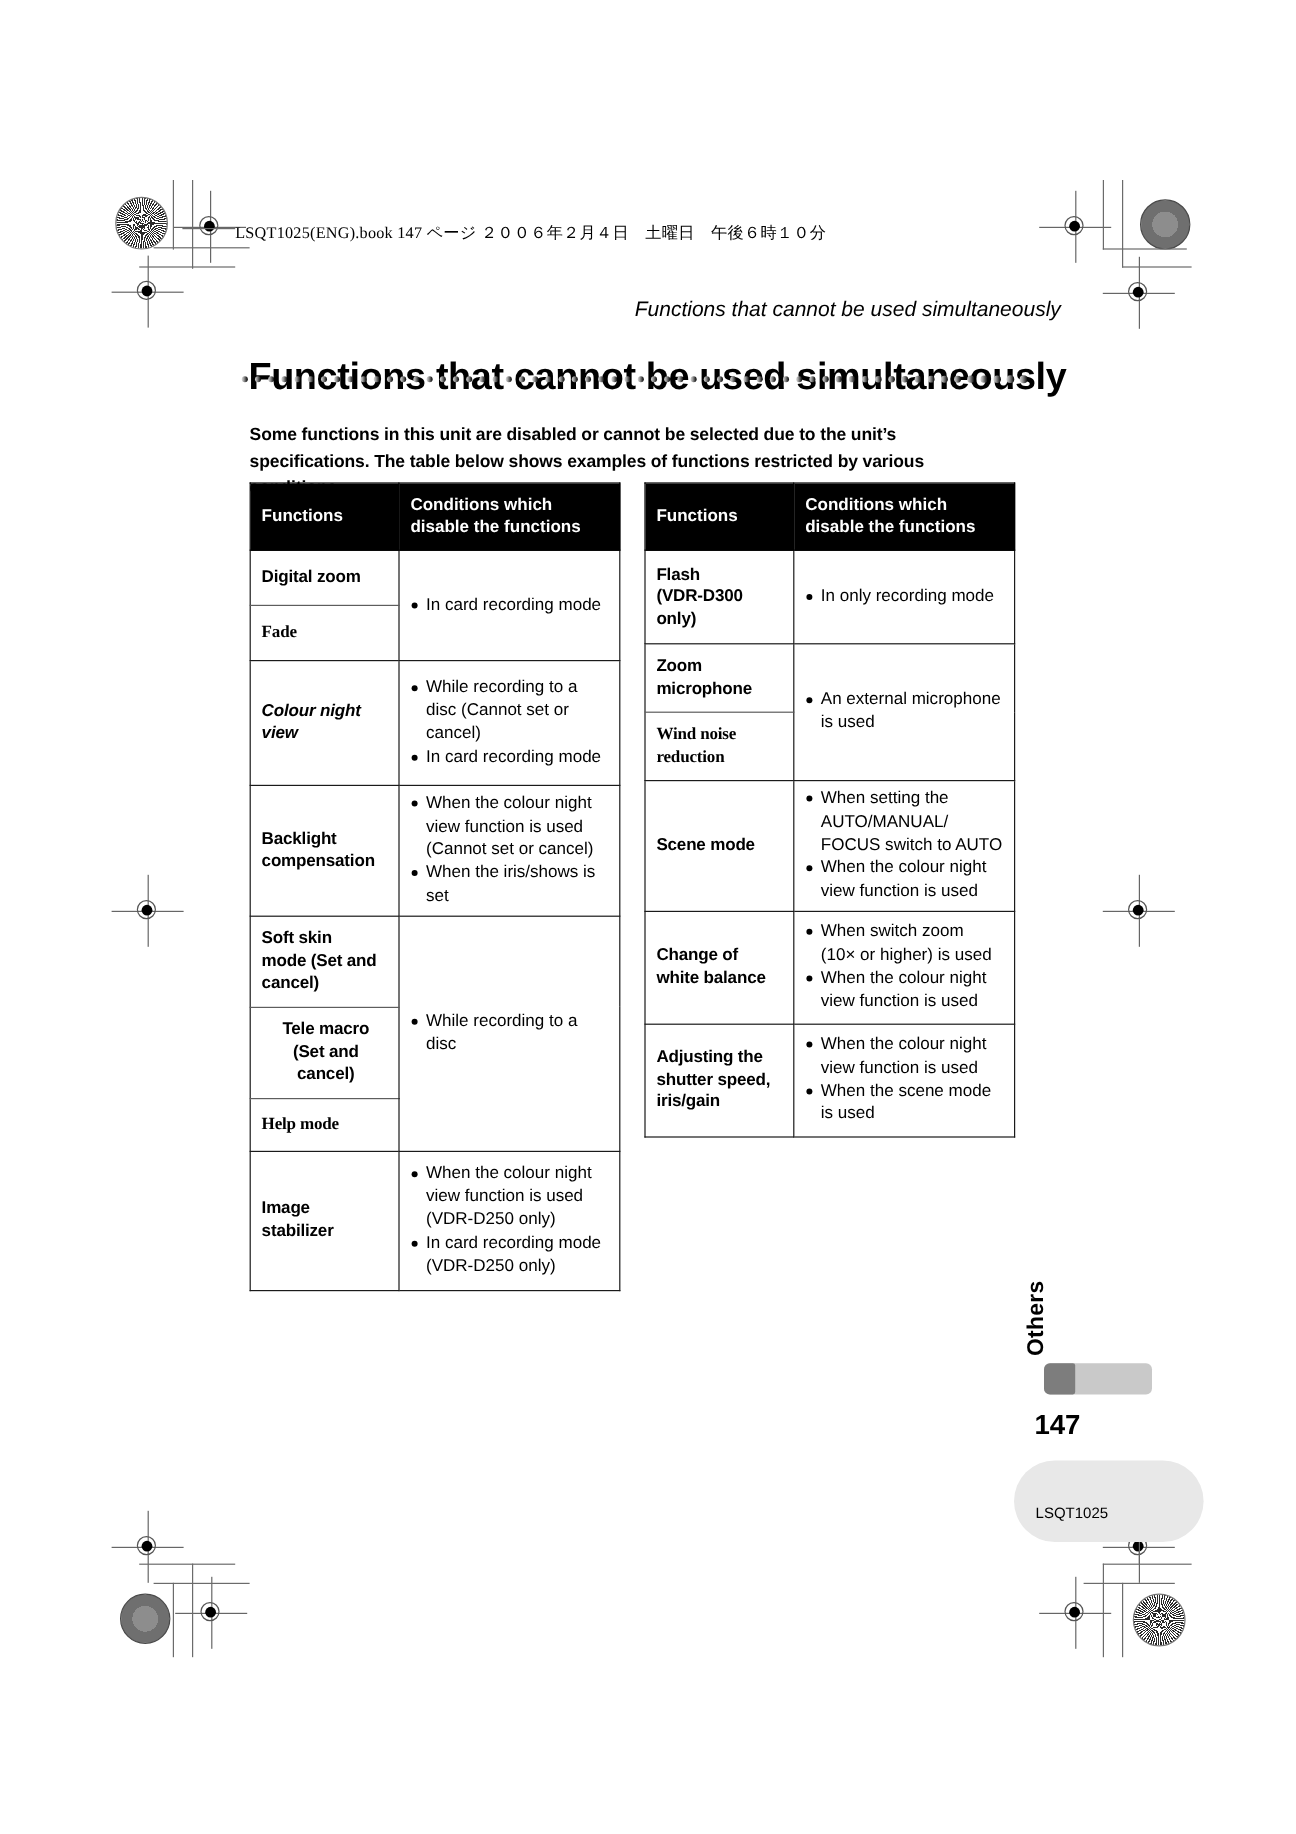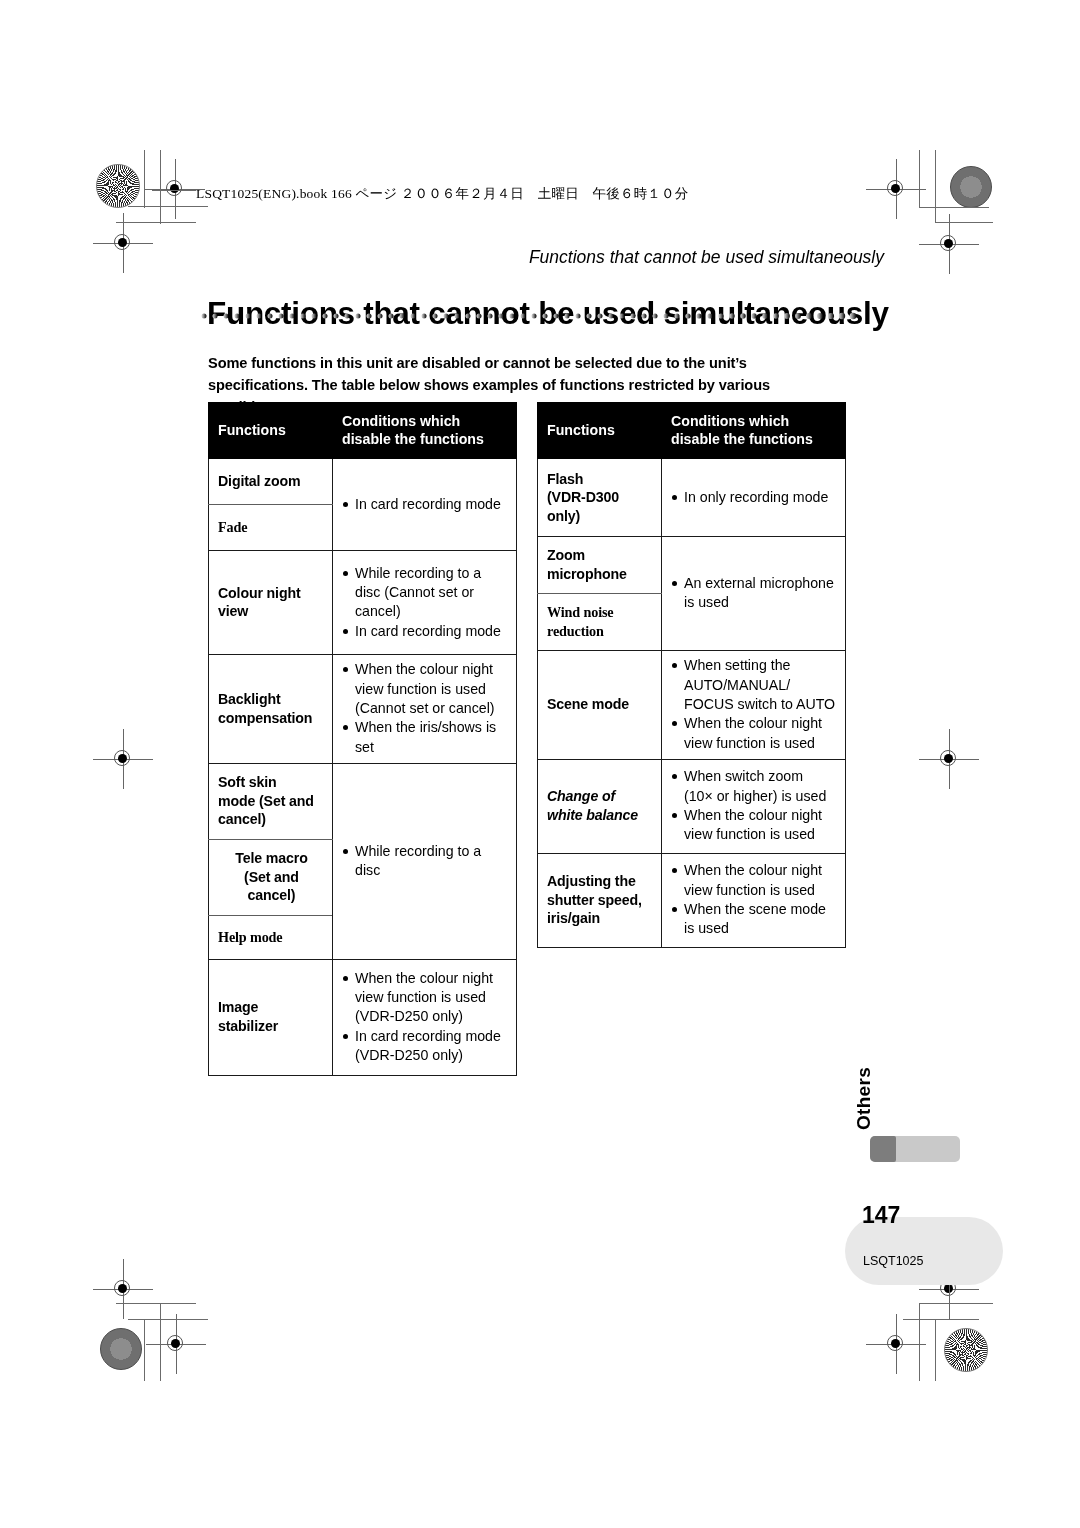--- a/index.html
+++ b/index.html
@@ -299,7 +299,7 @@
   </div>
 </div>
 
-<div class="runhead">LSQT1025(ENG).book  166 ページ  ２００６年２月４日　土曜日　午後６時１０分</div>
+<div class="runhead">LSQT1025(ENG).book  147 ページ  ２００６年２月４日　土曜日　午後６時１０分</div>
 <div class="mark cropL" style="left:152px; top:190px; width:44px; height:1px;"></div>
 
 <div class="chapterline">Functions that cannot be used simultaneously</div>

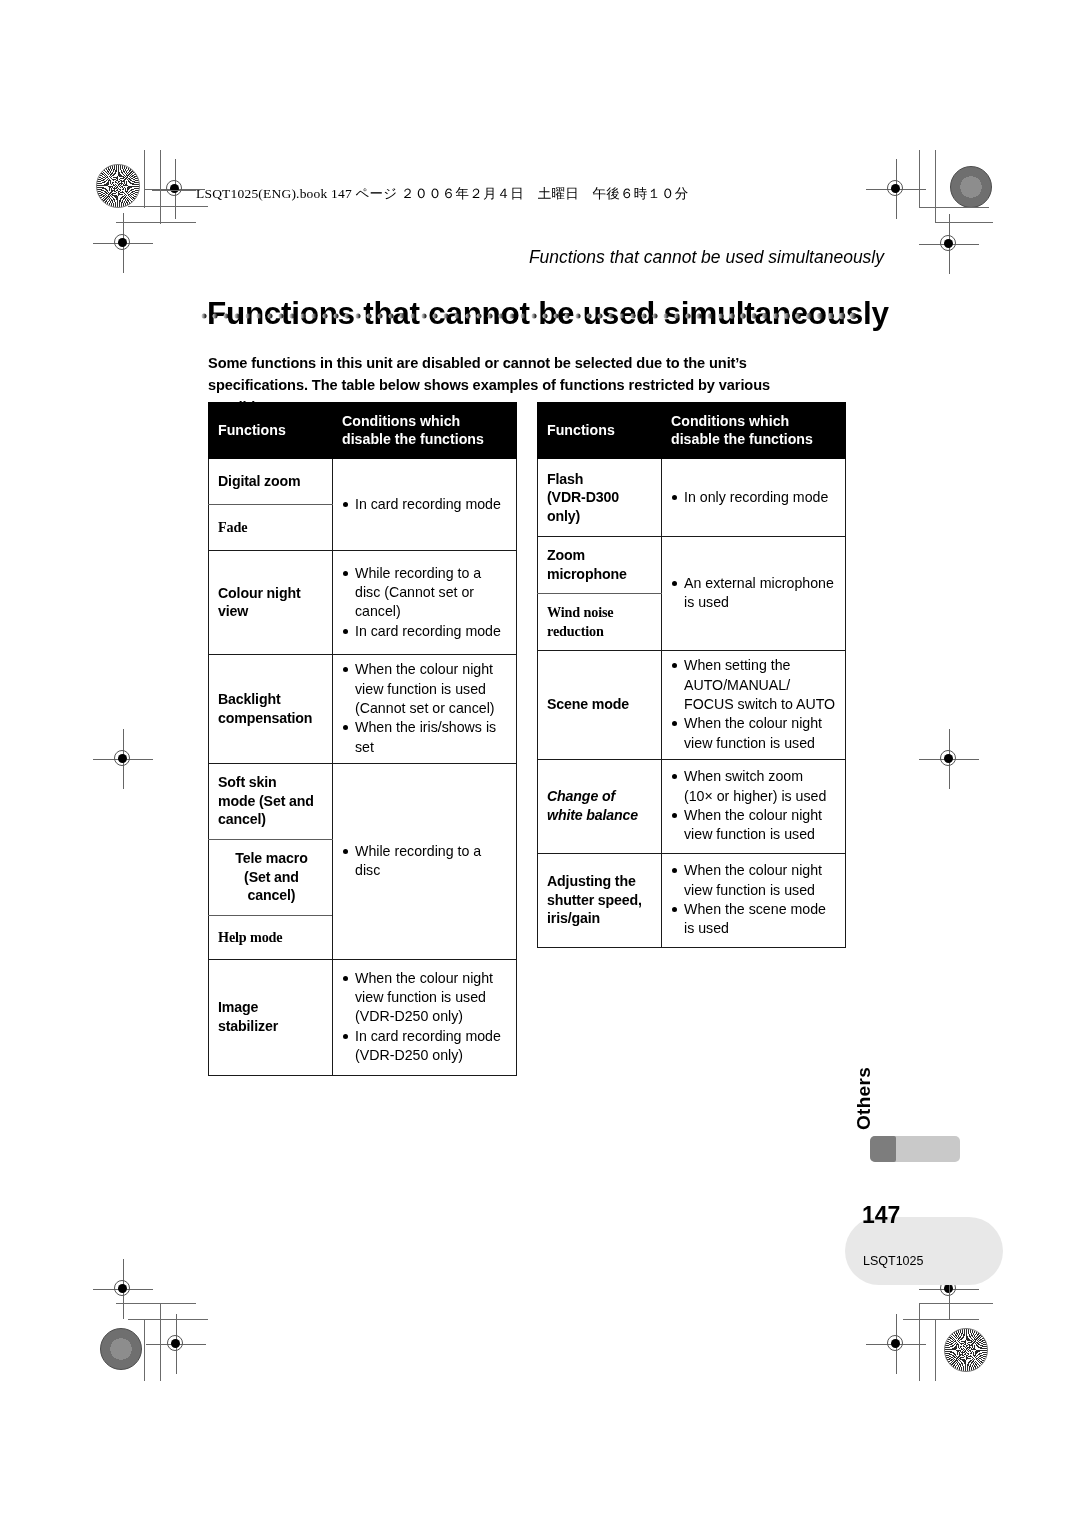--- a/index.html
+++ b/index.html
@@ -411,7 +411,7 @@
     </tr>
 
     <tr>
-      <td class="fn" style="height:92px;">Colour night<br>view</td>
+      <td class="fn" style="height:92px;font-style:italic;">Colour night<br>view</td>
       <td class="cnd">
         <ul>
           <li>

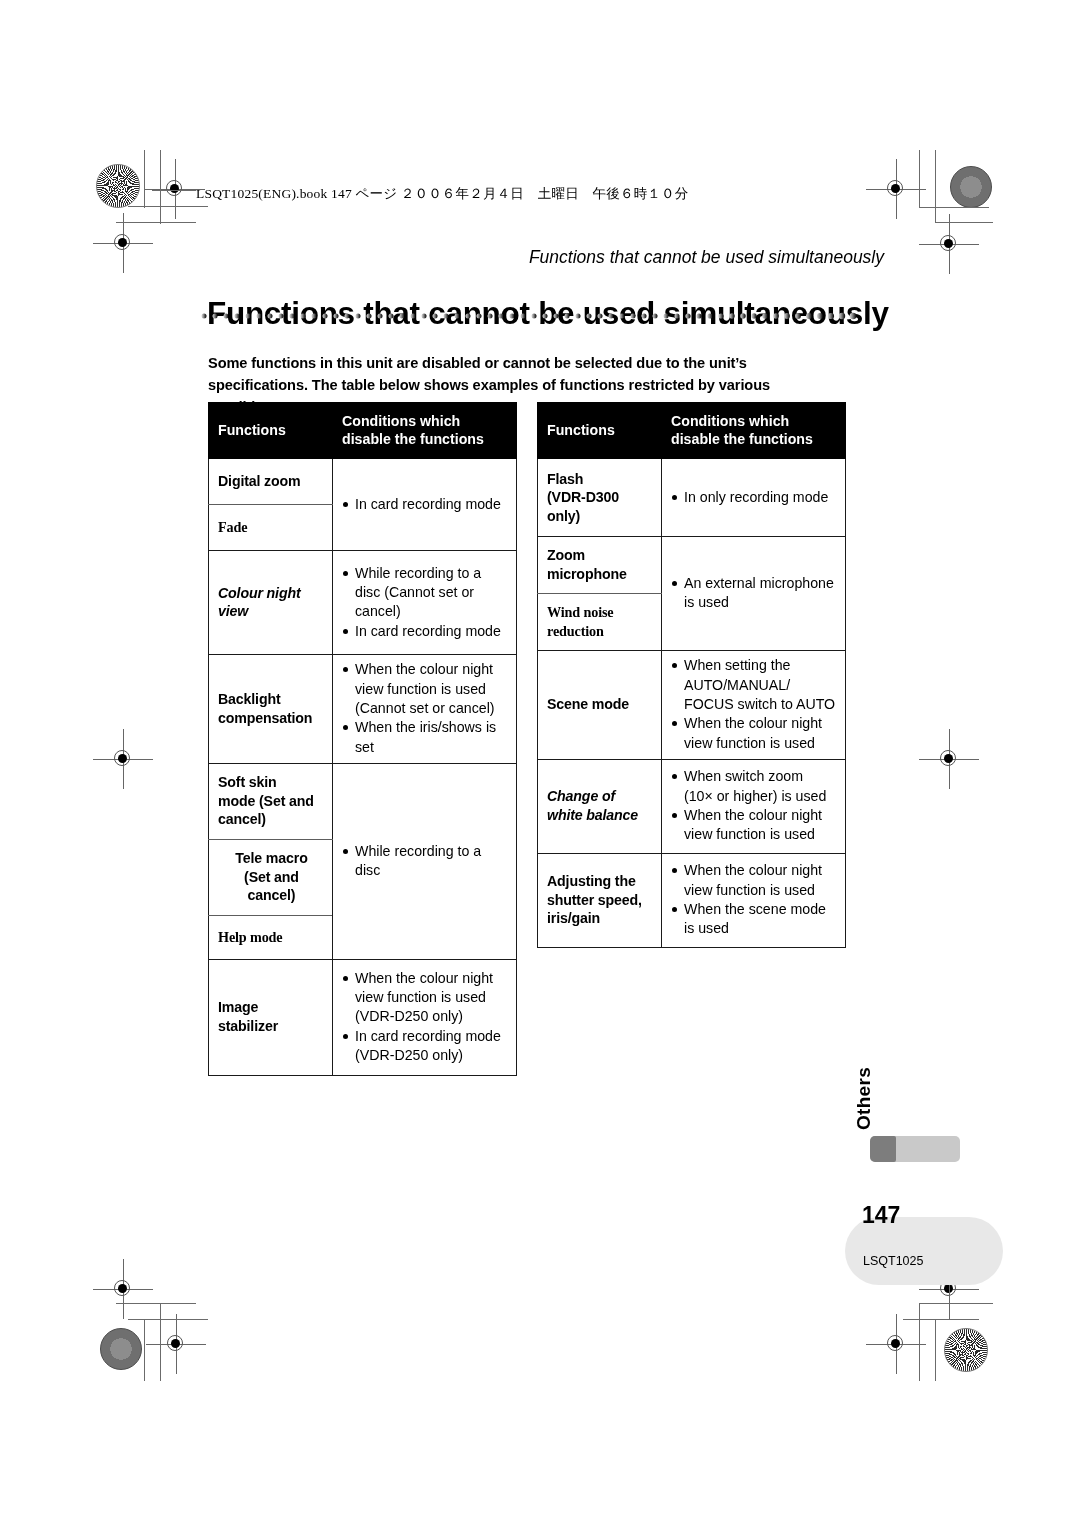--- a/index.html
+++ b/index.html
@@ -535,7 +535,7 @@
     </tr>
 
     <tr>
-      <td class="fn" style="height:82px;font-style:italic;">Change of<br>white balance</td>
+      <td class="fn" style="height:82px;">Change of<br>white balance</td>
       <td class="cnd">
         <ul>
           <li>

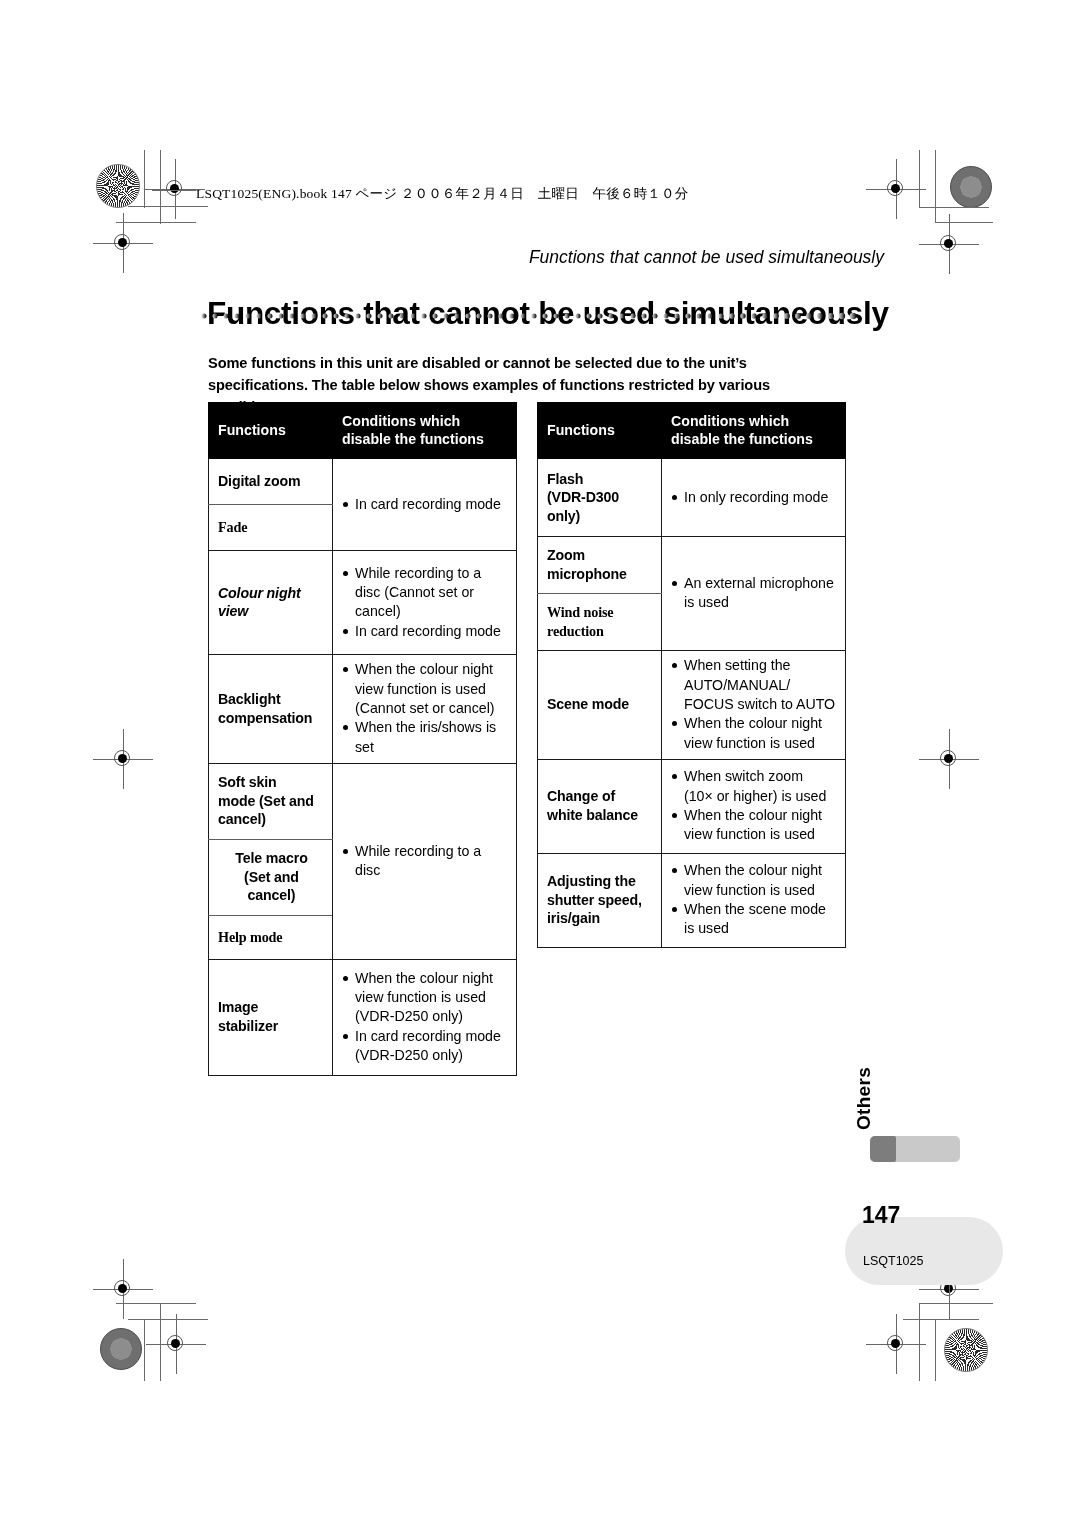--- a/index.html
+++ b/index.html
@@ -191,7 +191,7 @@
   }
   .pagenum {
     position: absolute;
-    left: 862px; top: 1202px;
+    left: 862px; top: 1174px;
     font-size: 23px;
     font-weight: bold;
   }

